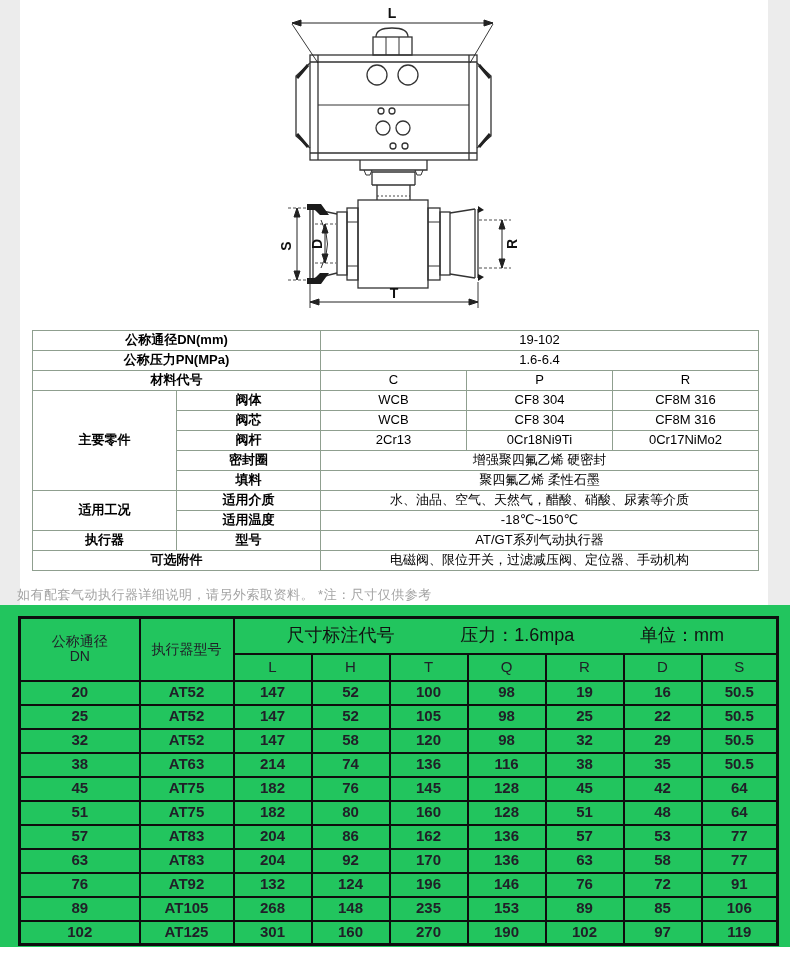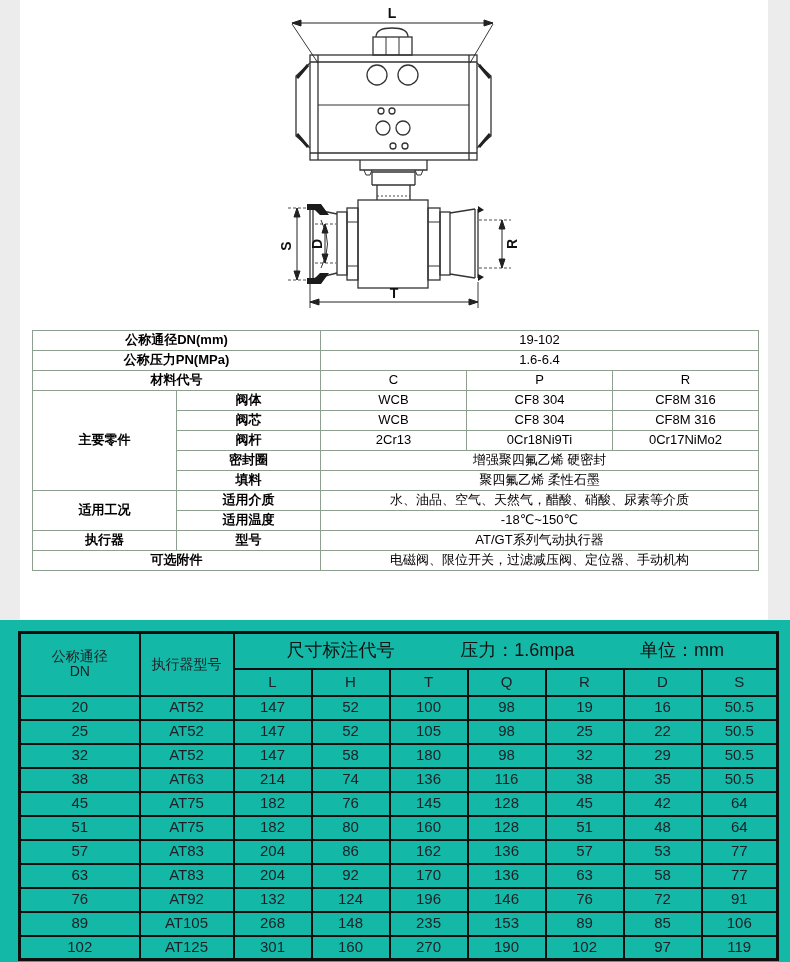--- a/index.html
+++ b/index.html
@@ -228,6 +228,7 @@
     </tbody>
       </table>
 
+    <div class="note">如有配套气动执行器详细说明，请另外索取资料。 *注：尺寸仅供参考</div>
   </div>
 </div>
 

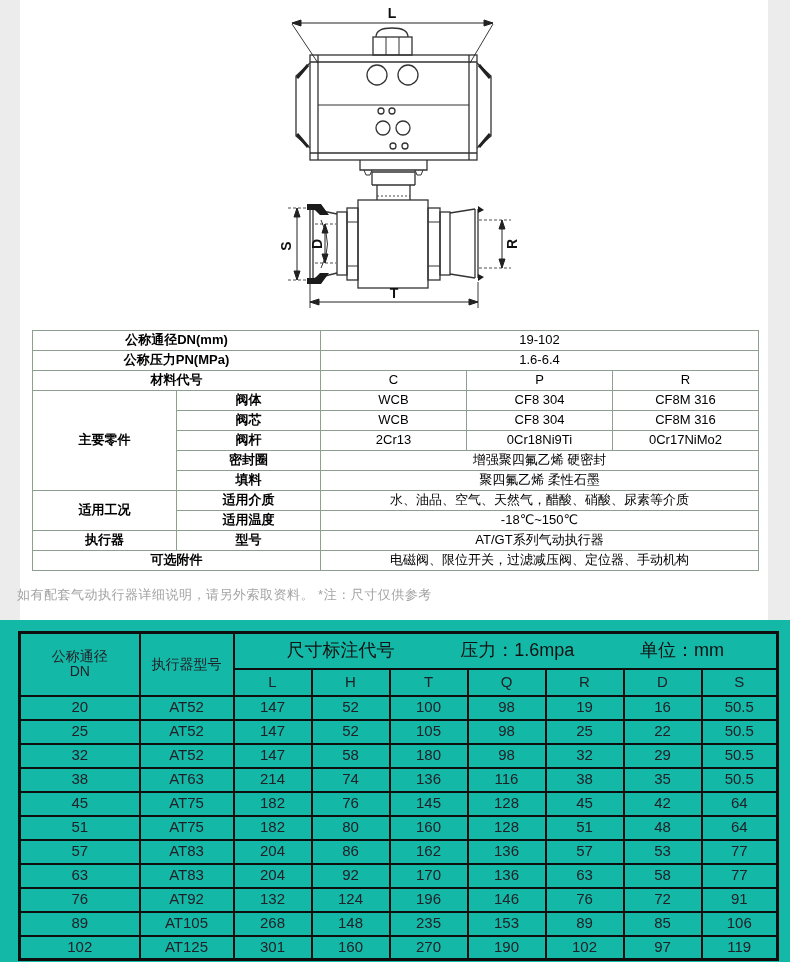--- a/index.html
+++ b/index.html
@@ -32,7 +32,7 @@
   }
 
   
-  .bottom-section{position:absolute;left:0;top:620px;width:790px;height:342px;background:#14b8a6;}
+  .bottom-section{position:absolute;left:0;top:605px;width:790px;height:342px;background:#22c55e;}
   table.dims{
     position:absolute;left:18px;top:11px;
     border-collapse:collapse;table-layout:fixed;

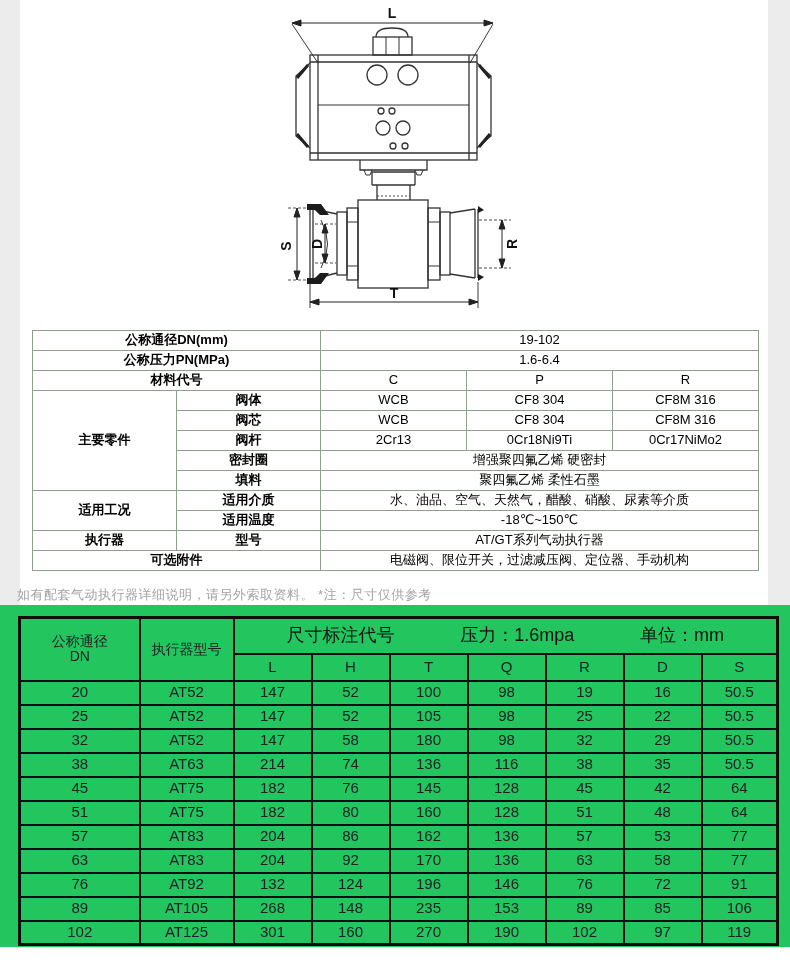--- a/index.html
+++ b/index.html
@@ -45,7 +45,7 @@
   table.dims{border:3px solid #0e0e0e;}
   tr.title-row{height:36px;}
   tr.subhead-row{height:27px;}
-  tr.body-row{height:24px;}
+  tr.body-row{height:24px;font-weight:bold;}
   .title-flex{
     display:flex;justify-content:space-between;align-items:center;
     padding:0 52px 0 52px;font-size:18px;font-weight:normal;color:#111;

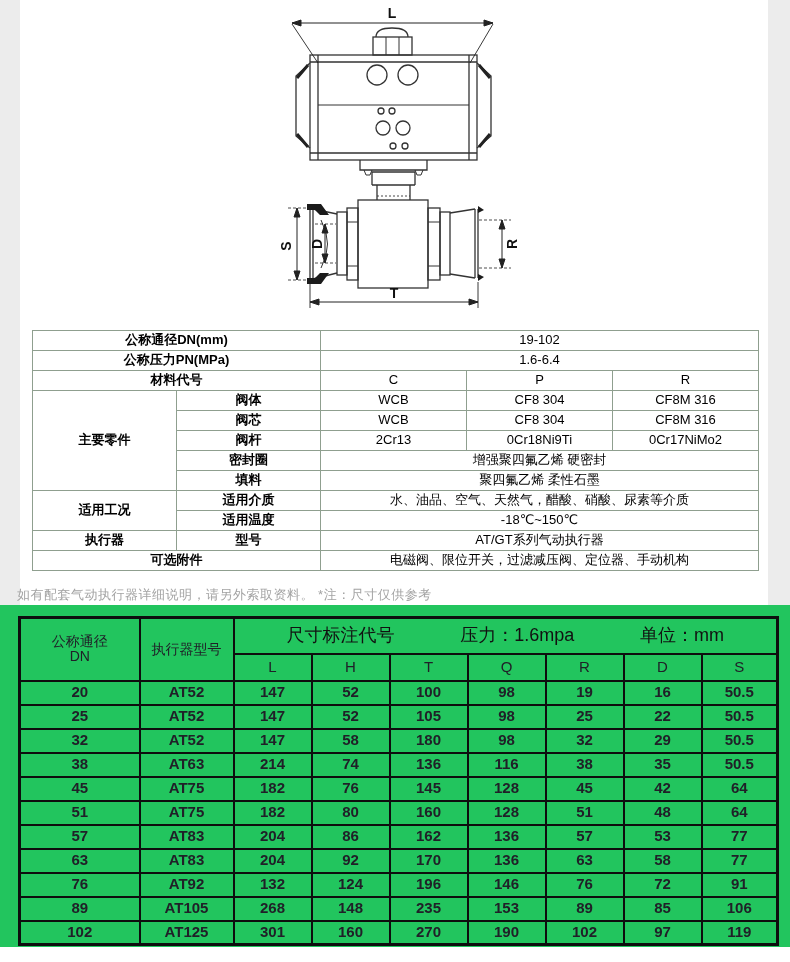--- a/index.html
+++ b/index.html
@@ -296,7 +296,7 @@
       <td>AT52</td>
       <td>147</td>
       <td>58</td>
-      <td>180</td>
+      <td>120</td>
       <td>98</td>
       <td>32</td>
       <td>29</td>

